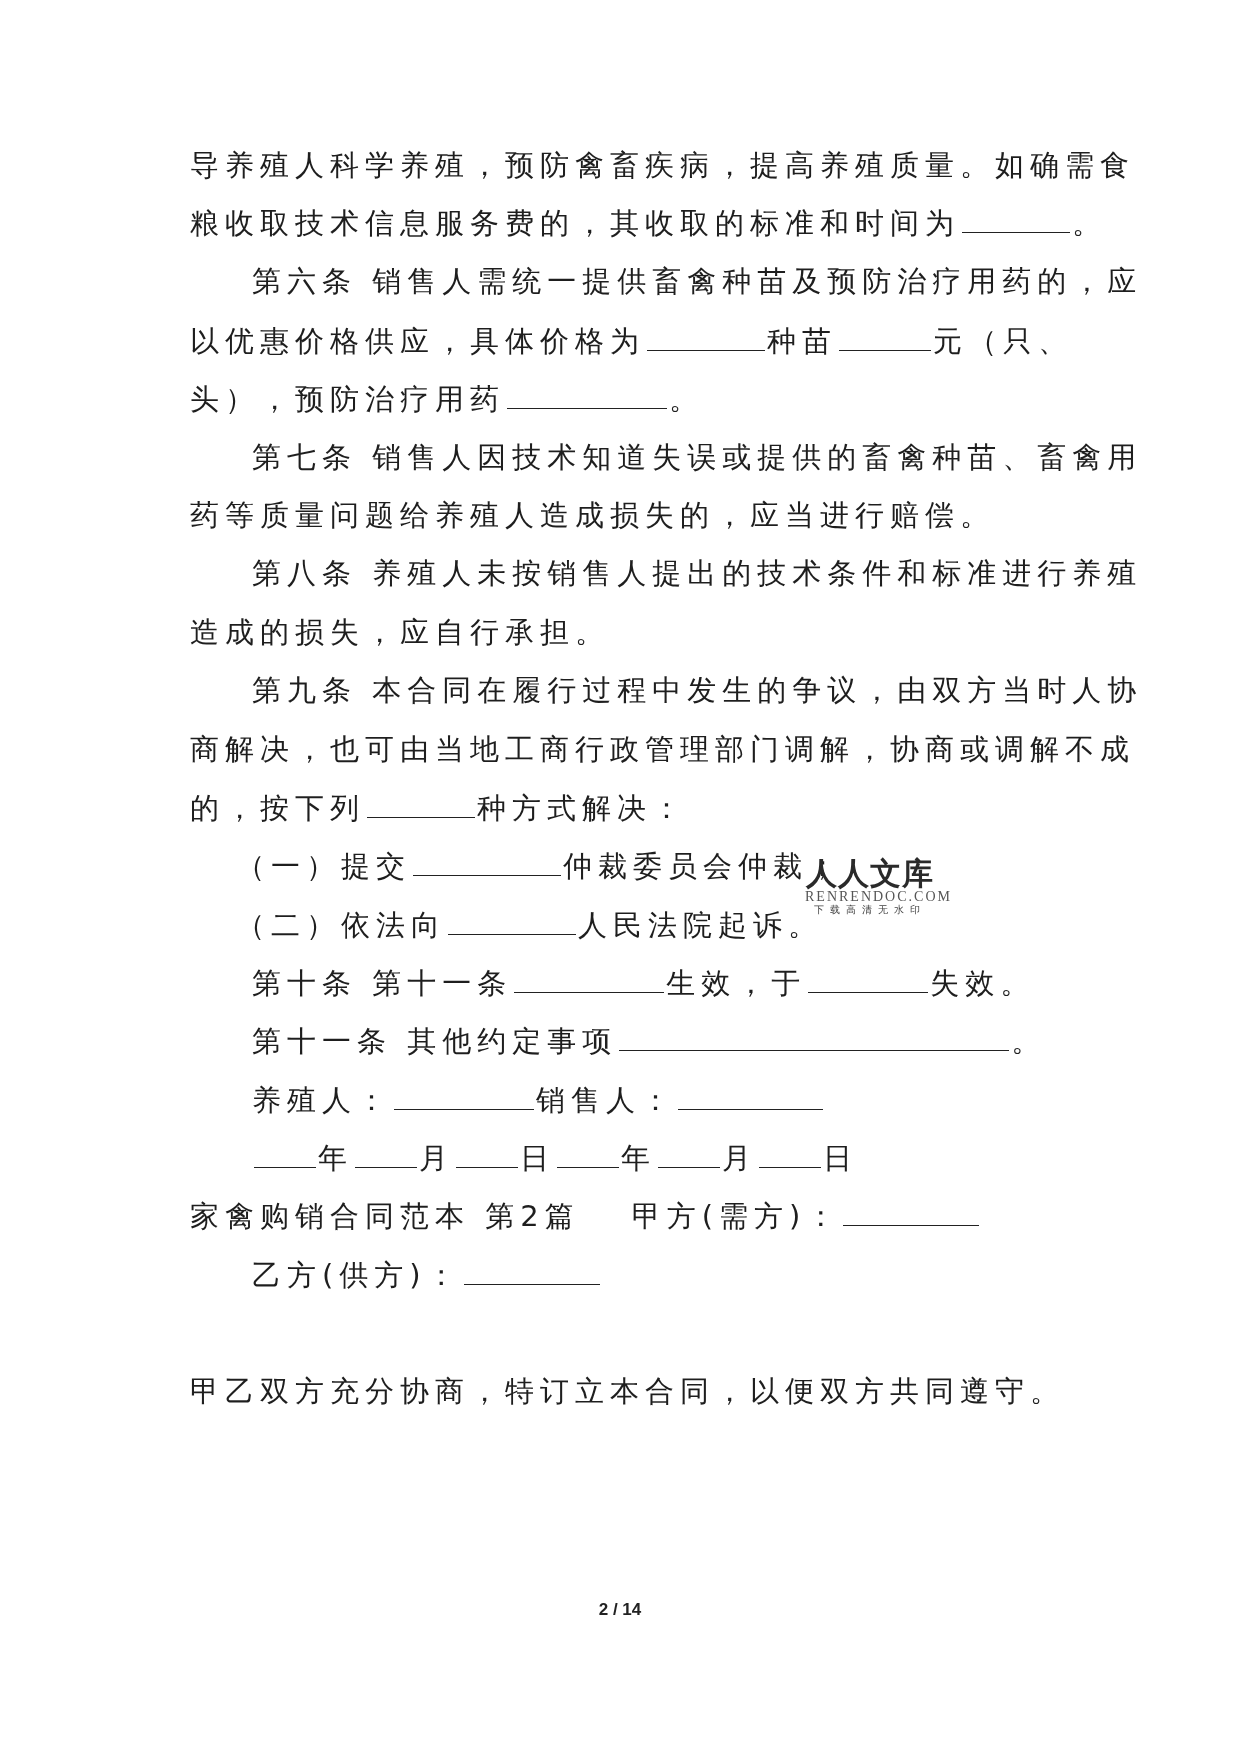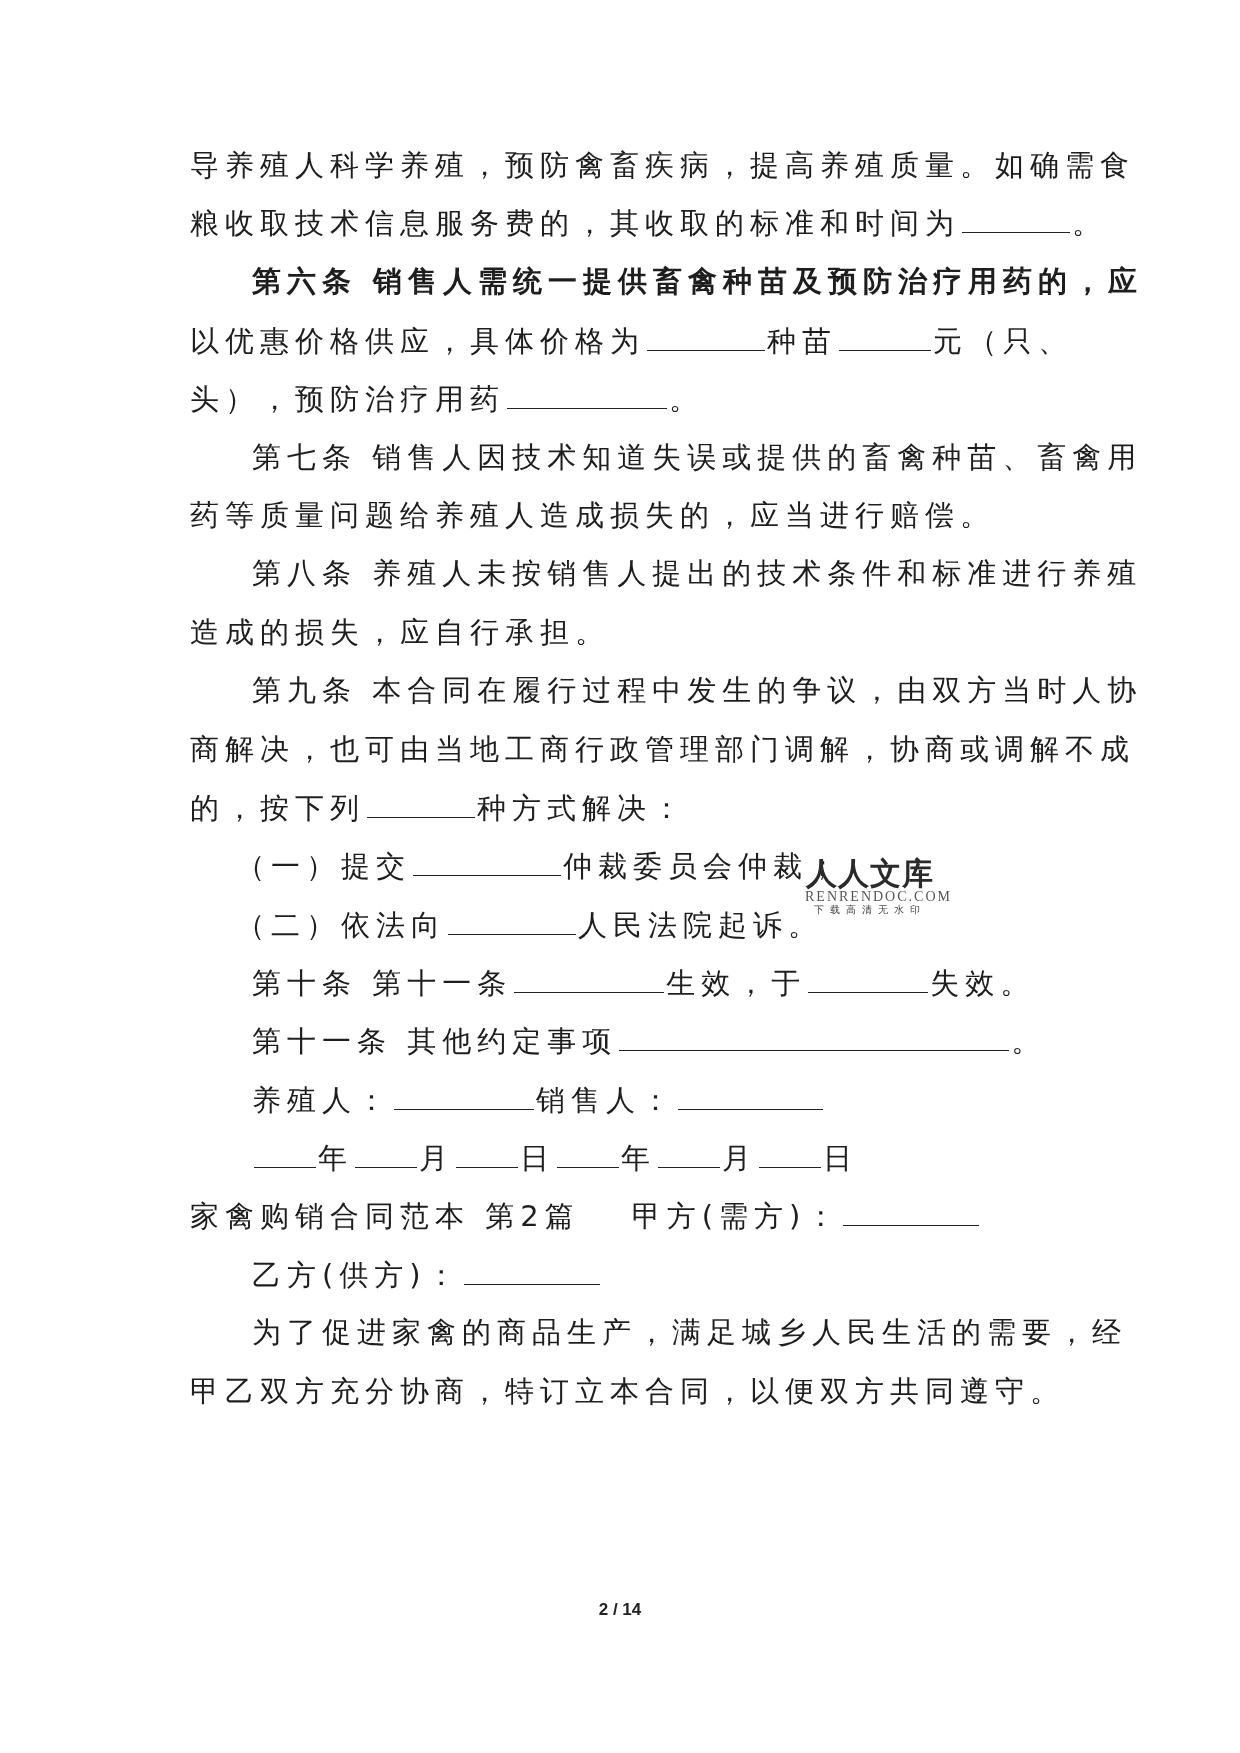--- a/index.html
+++ b/index.html
@@ -42,7 +42,7 @@
     <span>粮收取技术信息服务费的，其收取的标准和时间为</span><span class="blank" style="width:108px"></span><span>。</span>
   </div>
 
-  <div class="line indent" style="top:261px;font-weight:bold;">
+  <div class="line indent" style="top:261px;">
     <span>第六条 销售人需统一提供畜禽种苗及预防治疗用药的，应</span>
   </div>
   <div class="line" style="top:320px;text-align:center;">

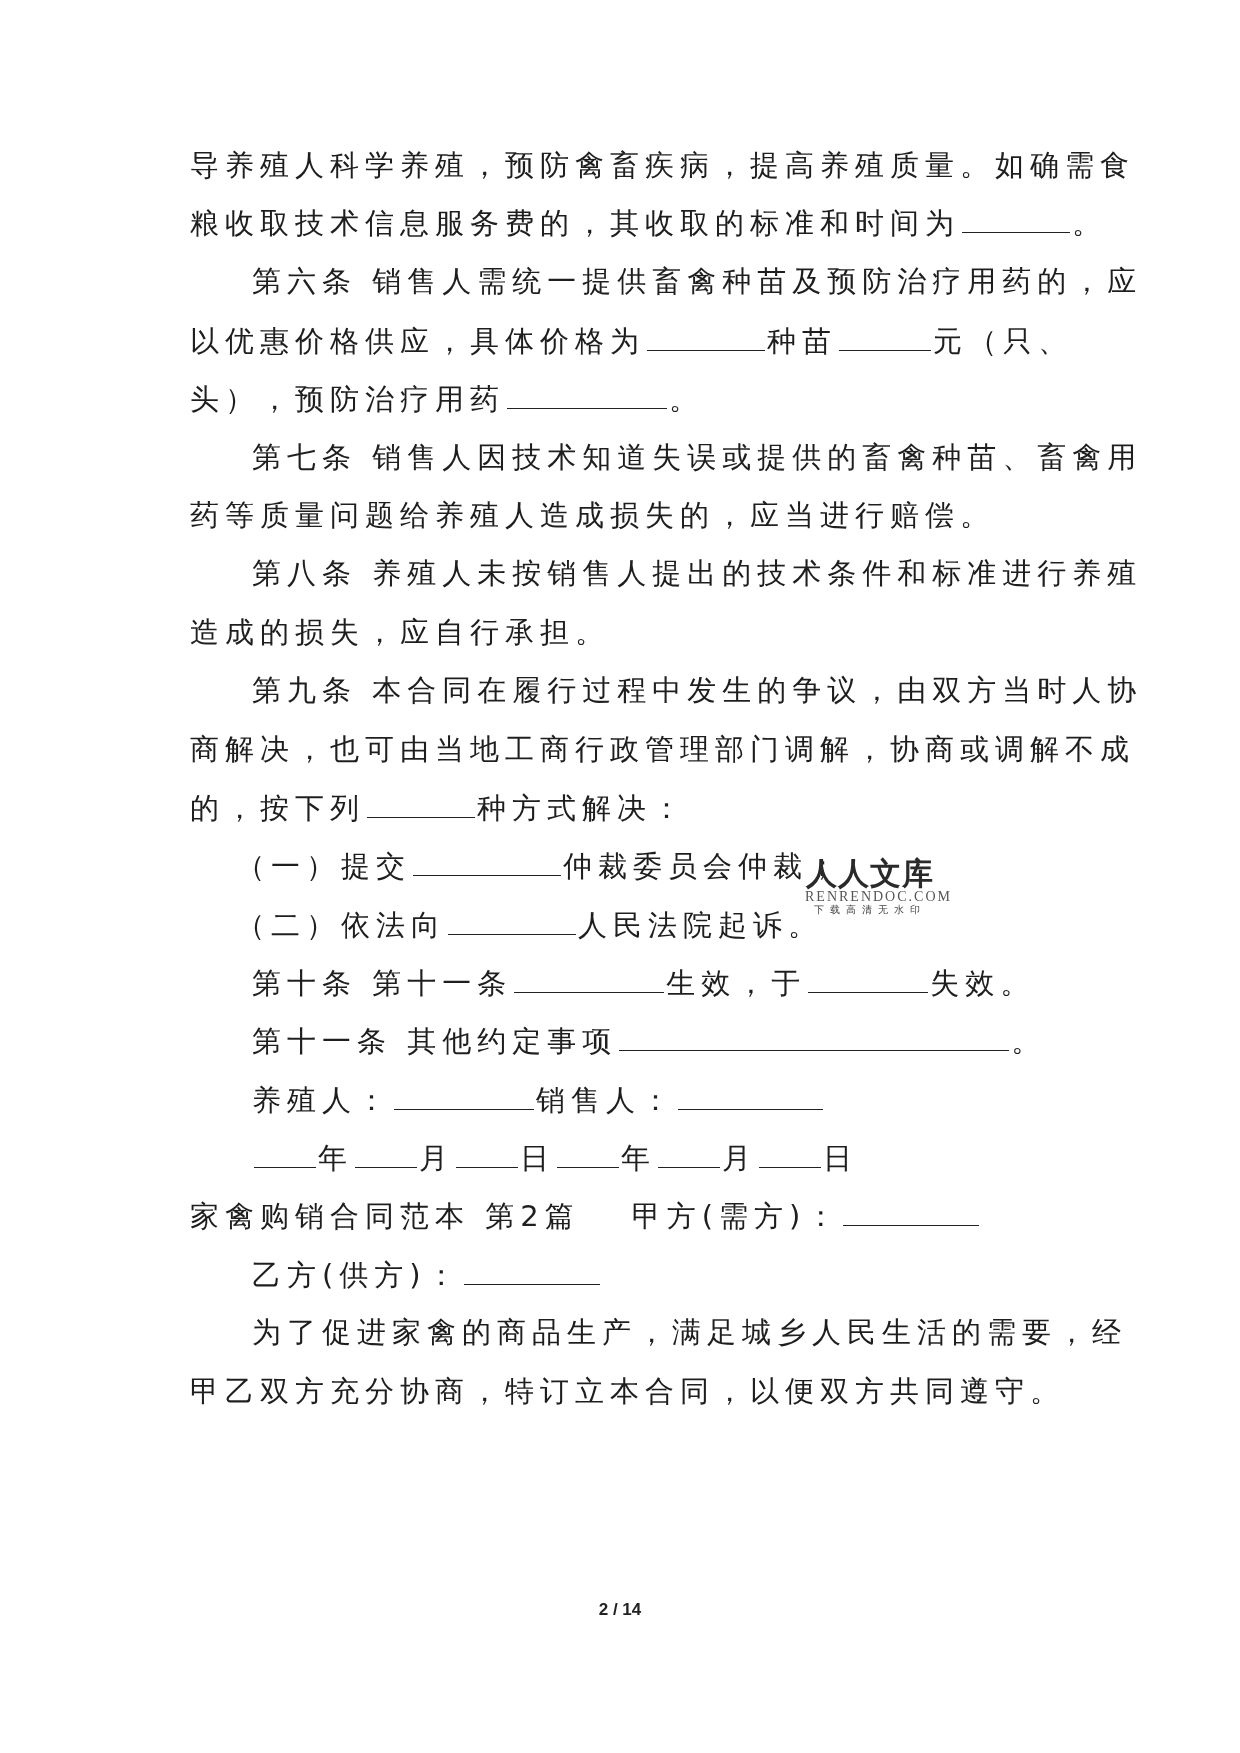--- a/index.html
+++ b/index.html
@@ -105,9 +105,6 @@
     <span>乙方(供方)：</span><span class="blank" style="width:136px"></span>
   </div>
 
-  <div class="line indent" style="top:1312px;">
-    <span>为了促进家禽的商品生产，满足城乡人民生活的需要，经</span>
-  </div>
   <div class="line" style="top:1371px;">
     <span>甲乙双方充分协商，特订立本合同，以便双方共同遵守。</span>
   </div>

